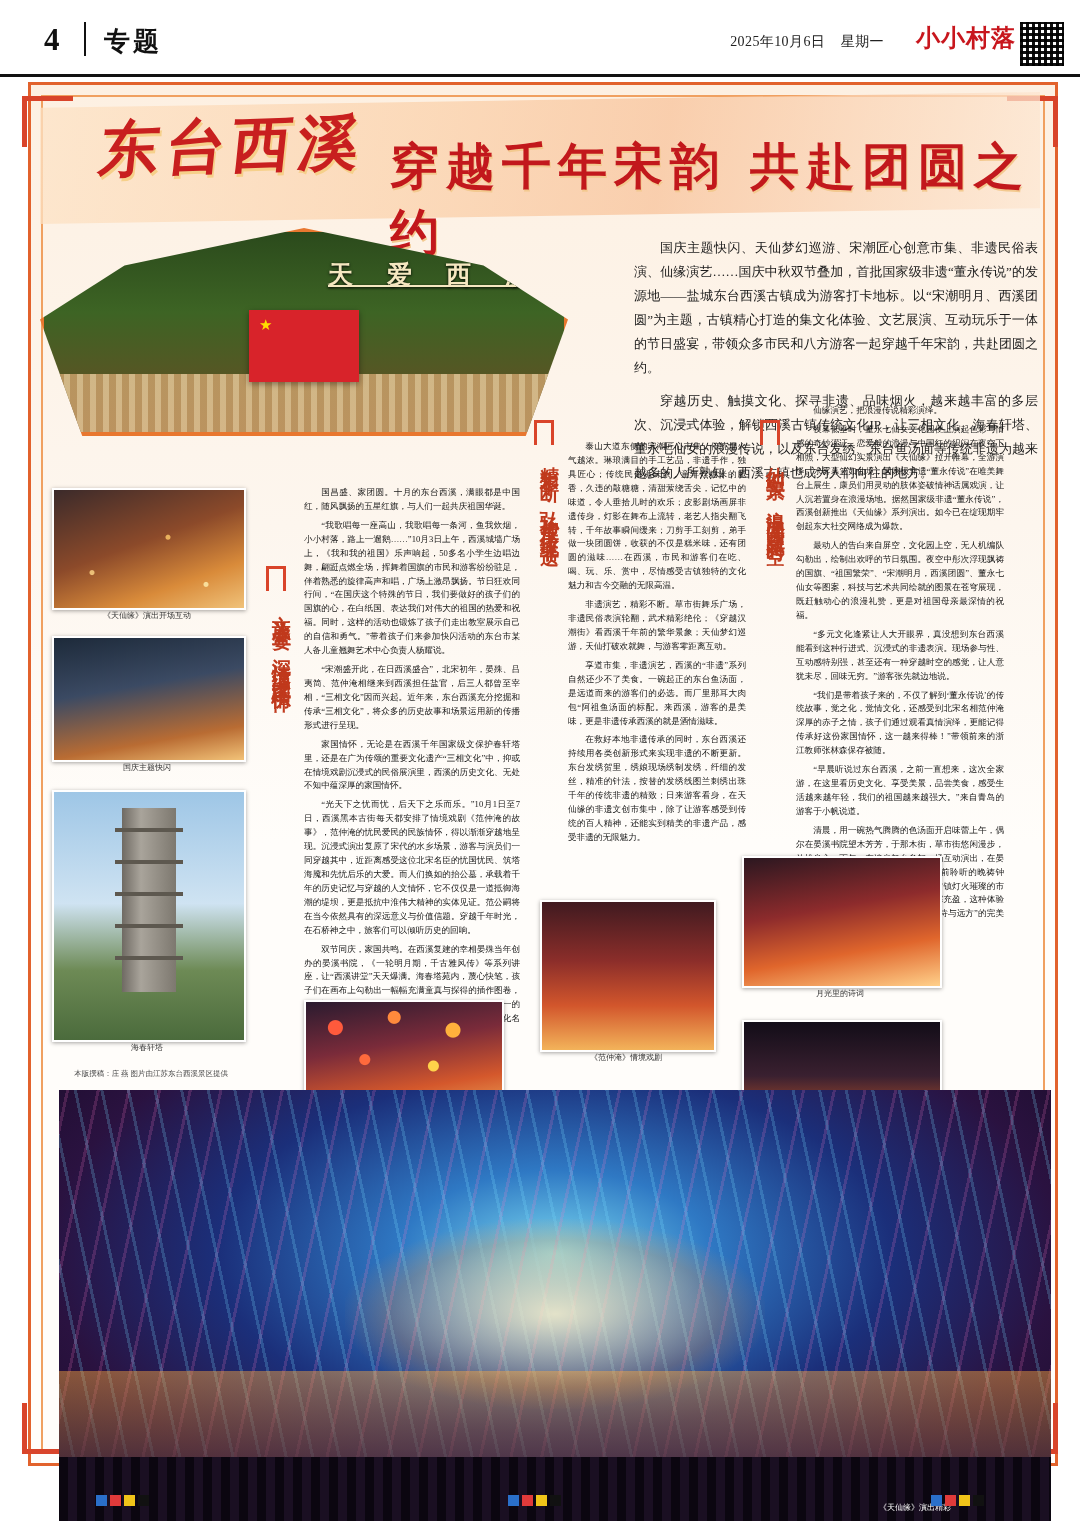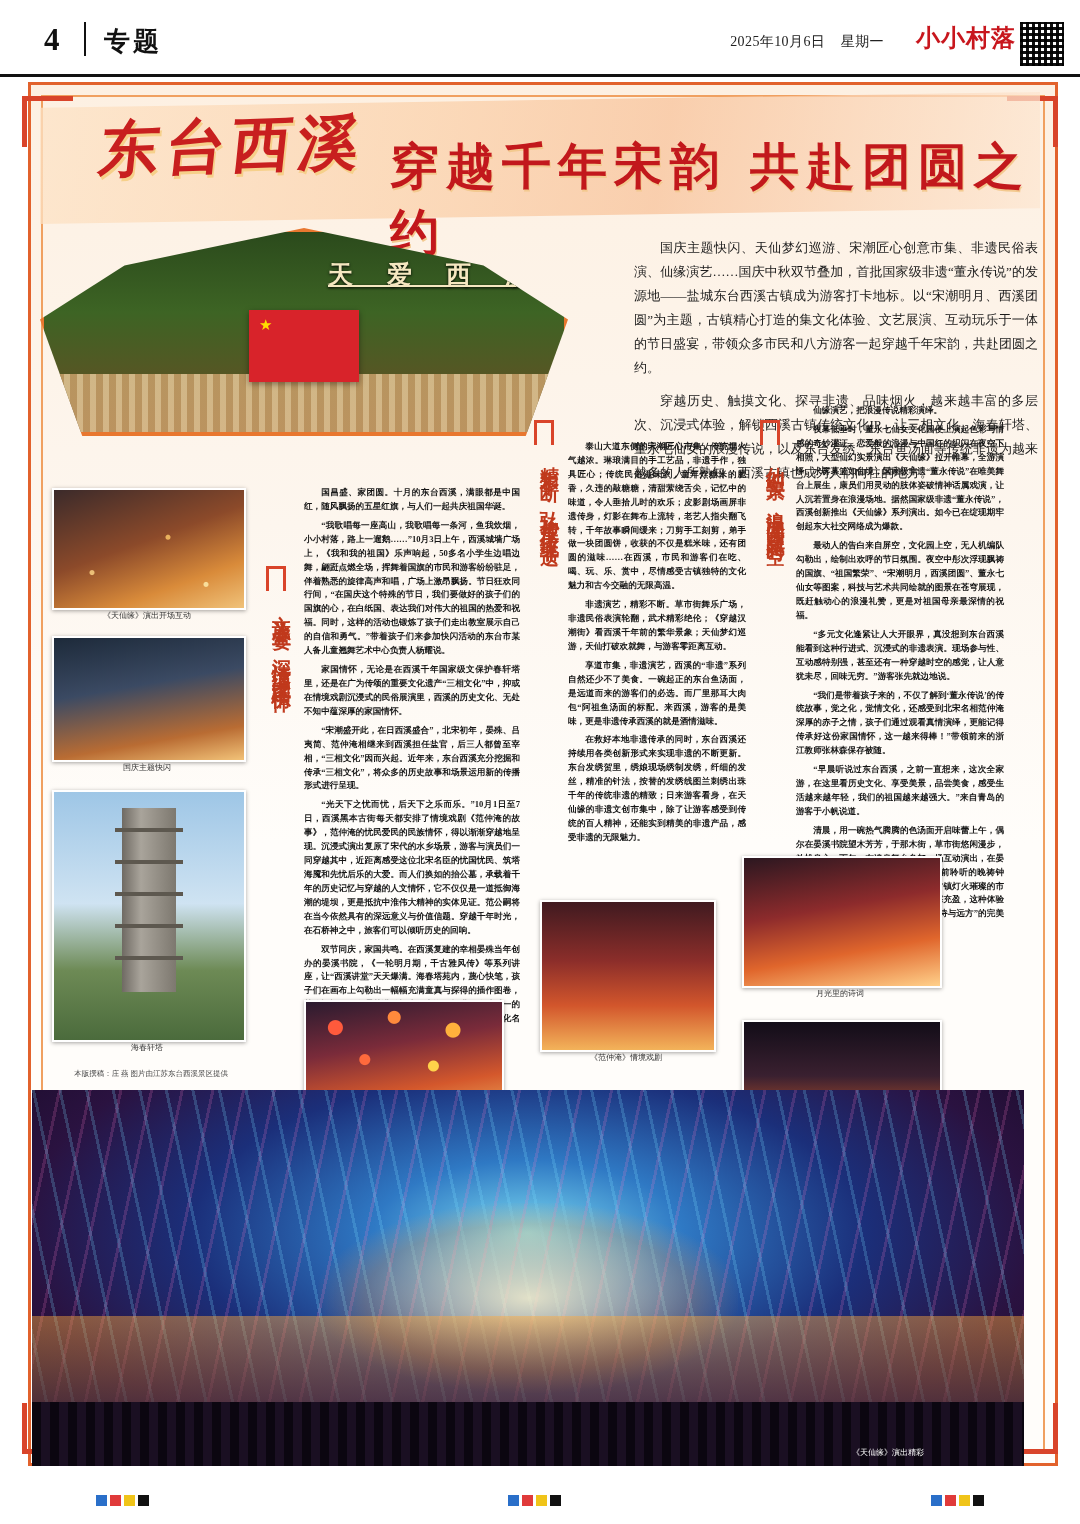--- a/index.html
+++ b/index.html
@@ -73,7 +73,7 @@
   .v3m{left:760px;top:420px;}
 
   
-  .col{position:absolute;font-size:8.6px;line-height:1.62;text-align:justify;color:#161616;font-weight:bold;}
+  .col{position:absolute;font-size:8.6px;line-height:1.62;text-align:justify;color:#161616;}
   .col p{margin:0 0 5px;text-indent:2em;}
   .col-a{left:304px;top:486px;width:216px;}
   .col-b{left:568px;top:440px;width:178px;}

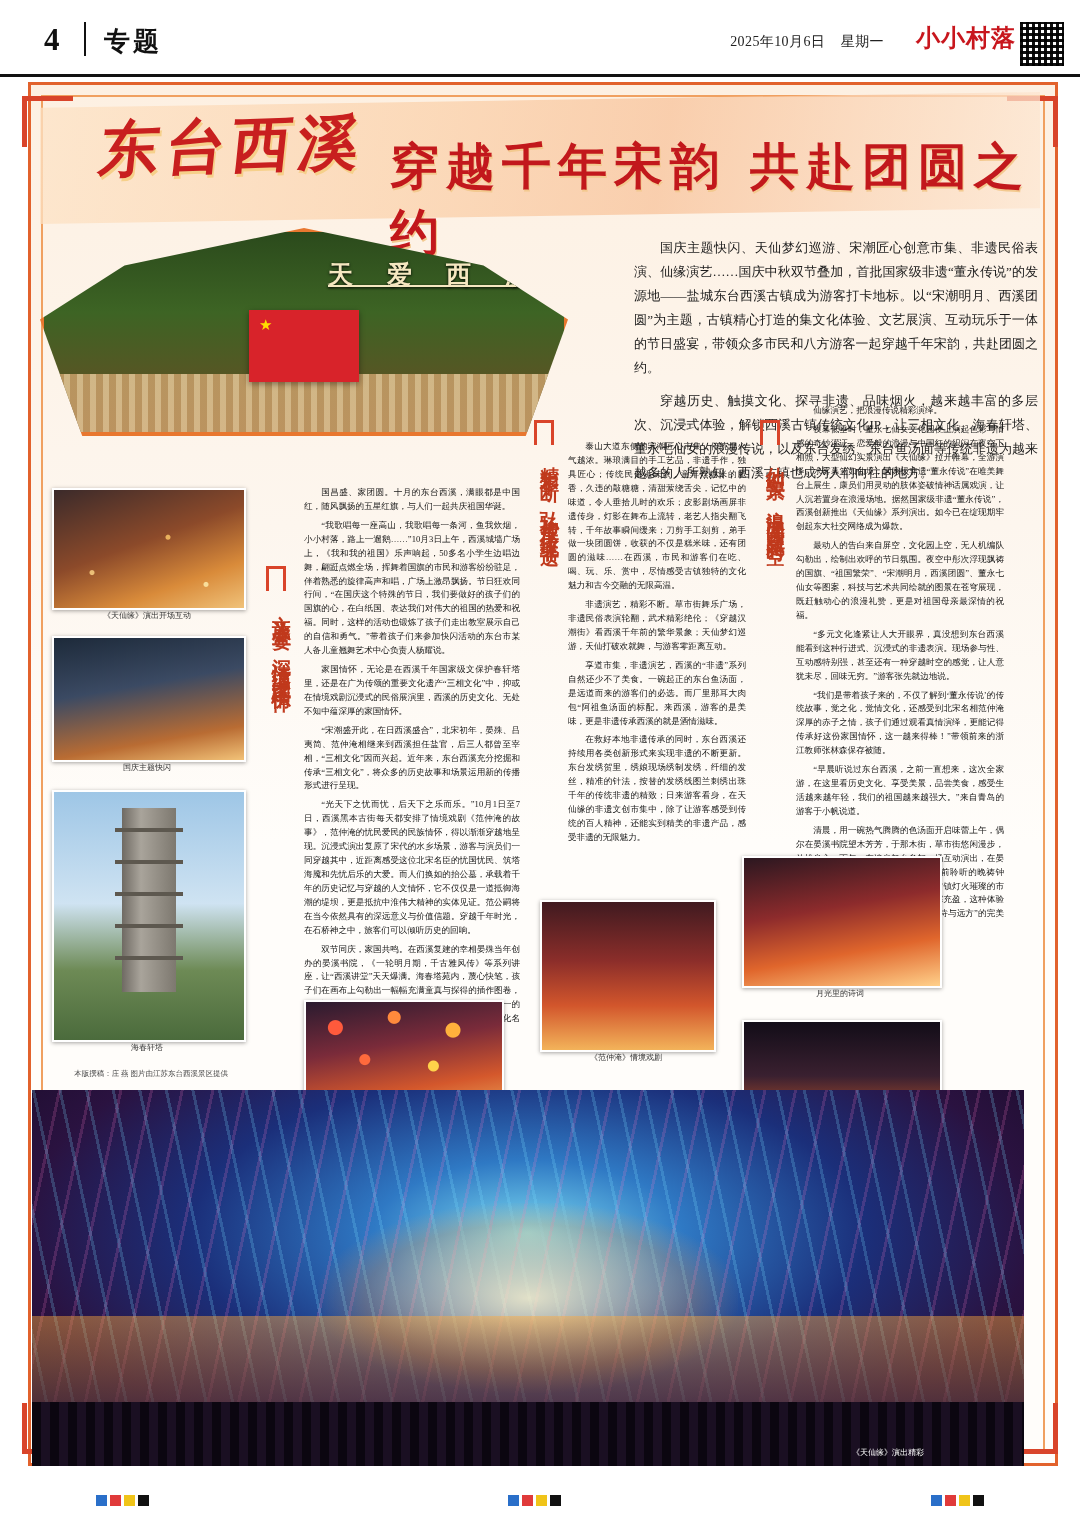--- a/index.html
+++ b/index.html
@@ -206,8 +206,8 @@
   <div class="col col-a">
     <p>国昌盛、家团圆。十月的东台西溪，满眼都是中国红，随风飘扬的五星红旗，与人们一起共庆祖国华诞。</p>
     <p>“我歌唱每一座高山，我歌唱每一条河，鱼我炊烟，小小村落，路上一遛鹅……”10月3日上午，西溪城墙广场上，《我和我的祖国》乐声响起，50多名小学生边唱边舞，翩跹点燃全场，挥舞着国旗的市民和游客纷纷驻足，伴着熟悉的旋律高声和唱，广场上激昂飘扬。节日狂欢同行间，“在国庆这个特殊的节日，我们要做好的孩子们的国旗的心，在白纸国、表达我们对伟大的祖国的热爱和祝福。同时，这样的活动也锻炼了孩子们走出教室展示自己的自信和勇气。”带着孩子们来参加快闪活动的东台市某人备儿童翘舞艺术中心负责人杨耀说。</p>
+    <p>“宋潮盛开此，在日西溪盛合”，北宋初年，晏殊、吕夷简、范仲淹相继来到西溪担任盐官，后三人都曾至宰相，“三相文化”因而兴起。近年来，东台西溪充分挖掘和传承“三相文化”，将众多的历史故事和场景运用新的传播形式进行呈现。</p>
     <p>家国情怀，无论是在西溪千年国家级文保护春轩塔里，还是在广为传颂的重要文化遗产“三相文化”中，抑或在情境戏剧沉浸式的民俗展演里，西溪的历史文化、无处不知中蕴深厚的家国情怀。</p>
-    <p>“宋潮盛开此，在日西溪盛合”，北宋初年，晏殊、吕夷简、范仲淹相继来到西溪担任盐官，后三人都曾至宰相，“三相文化”因而兴起。近年来，东台西溪充分挖掘和传承“三相文化”，将众多的历史故事和场景运用新的传播形式进行呈现。</p>
     <p>“光天下之忧而忧，后天下之乐而乐。”10月1日至7日，西溪黑本古街每天都安排了情境戏剧《范仲淹的故事》，范仲淹的忧民爱民的民族情怀，得以渐渐穿越地呈现。沉浸式演出复原了宋代的水乡场景，游客与演员们一同穿越其中，近距离感受这位北宋名臣的忧国忧民、筑塔海魇和先忧后乐的大爱。而人们换如的抬公墓，承载着千年的历史记忆与穿越的人文情怀，它不仅仅是一道抵御海潮的堤坝，更是抵抗中淮伟大精神的实体见证。范公嗣将在当今依然具有的深远意义与价值信题。穿越千年时光，在石桥神之中，旅客们可以倾听历史的回响。</p>
     <p>双节同庆，家国共鸣。在西溪复建的幸相晏殊当年创办的晏溪书院，《一轮明月期，千古雅风传》等系列讲座，让“西溪讲堂”天天爆满。海春塔苑内，蔑心快笔，孩子们在画布上勾勒出一幅幅充满童真与探得的插作图卷，其赞祝福。现存辽苏港碧韵生的中海春轩塔，将沙碱一的明珠璀璨古街，如今都已经成为了东台力至盐城的文化名片，带动了地区文化产业的高质量发展。</p>
   </div>

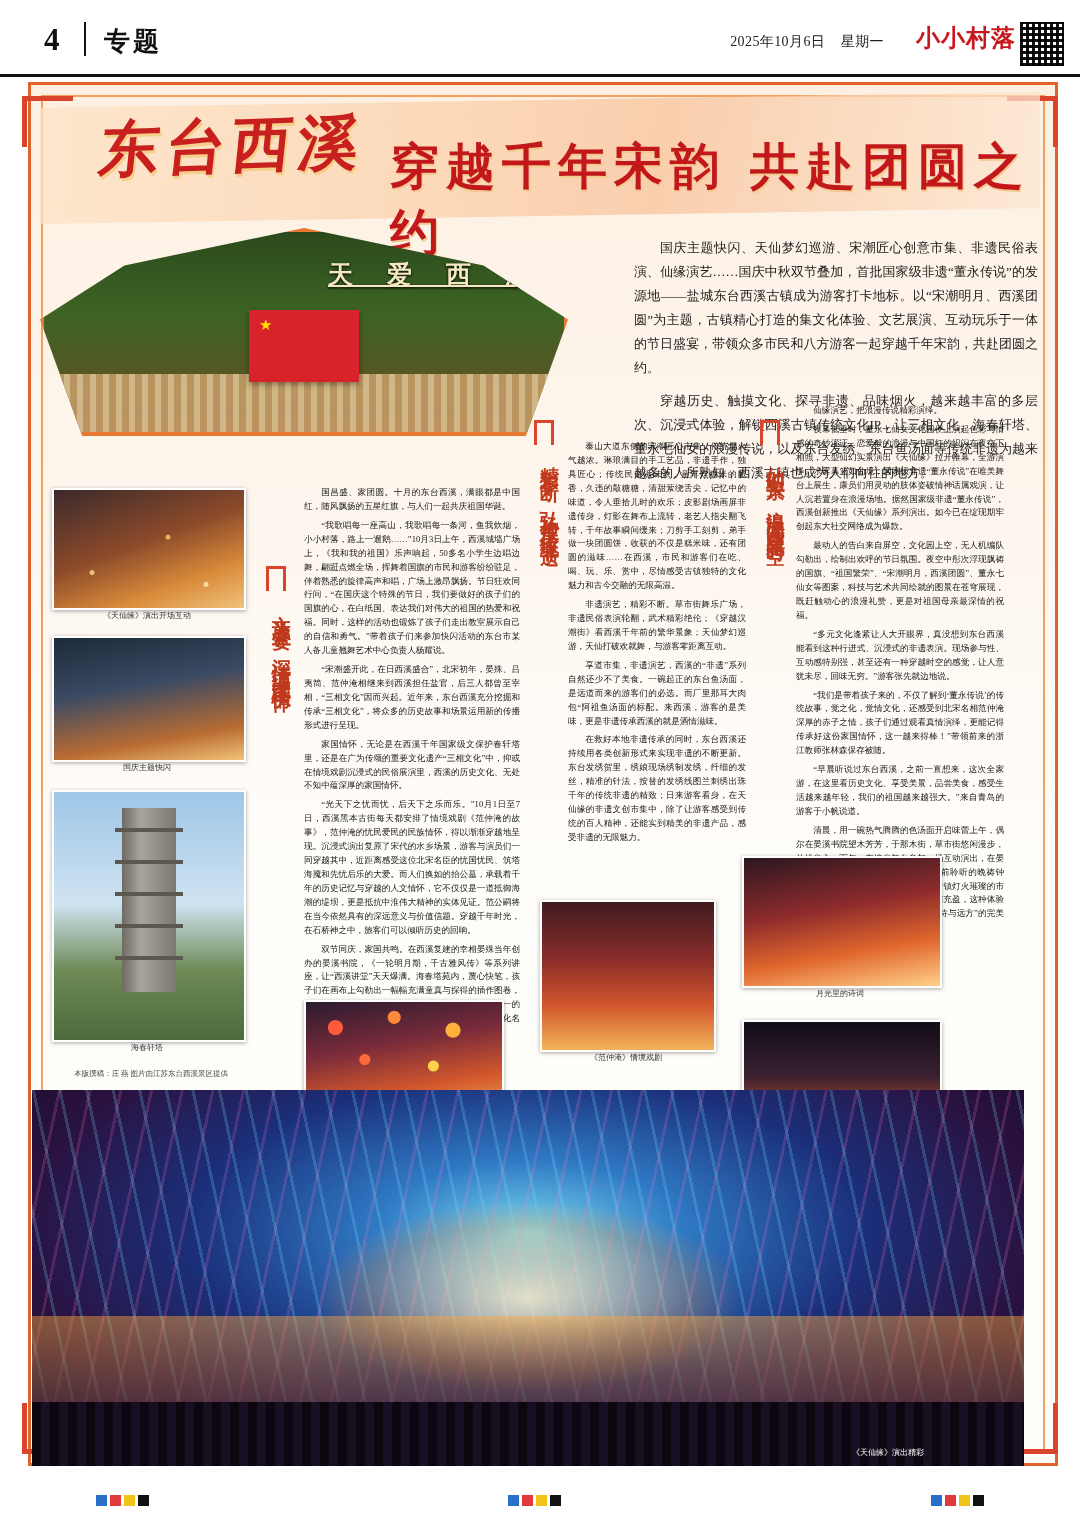--- a/index.html
+++ b/index.html
@@ -126,7 +126,7 @@
   .cap7{left:742px;top:1144px;width:196px;}
 
   
-  .bigphoto{position:absolute;left:32px;top:1090px;width:992px;height:376px;overflow:hidden;
+  .bigphoto{position:absolute;left:59px;top:1090px;width:992px;height:431px;overflow:hidden;
     background:radial-gradient(ellipse at 50% 38%,#7ad8ef 0%,#2f79c4 22%,#1b2f7a 48%,#2a1240 72%,#160a22 100%);}
   .bp-glow{position:absolute;left:50%;top:30%;transform:translateX(-50%);width:420px;height:190px;
     background:radial-gradient(ellipse,rgba(255,240,200,.85),rgba(255,150,60,.25) 55%,transparent 72%);}

